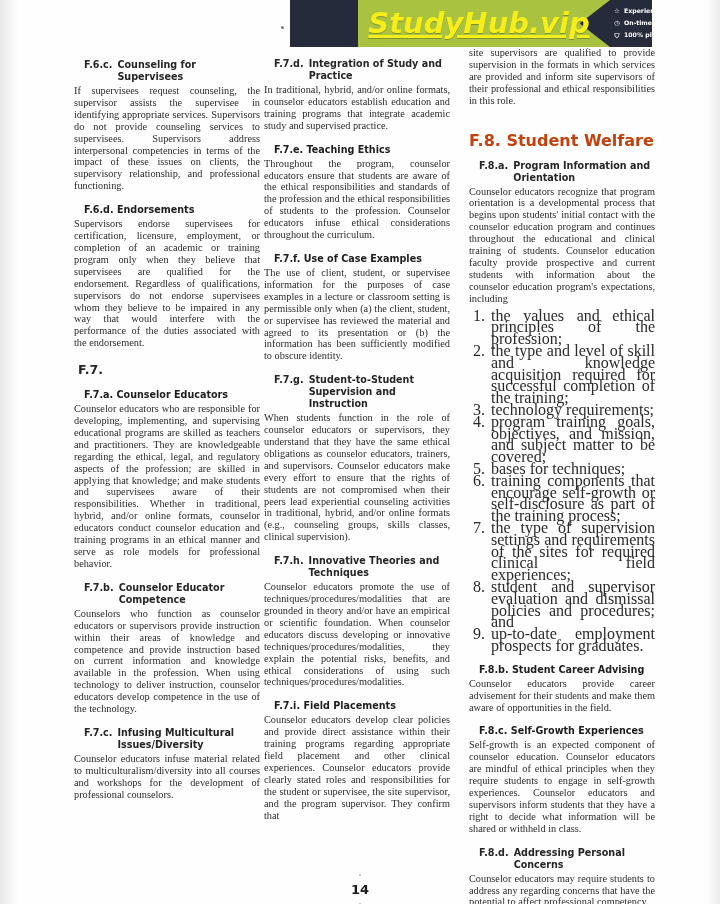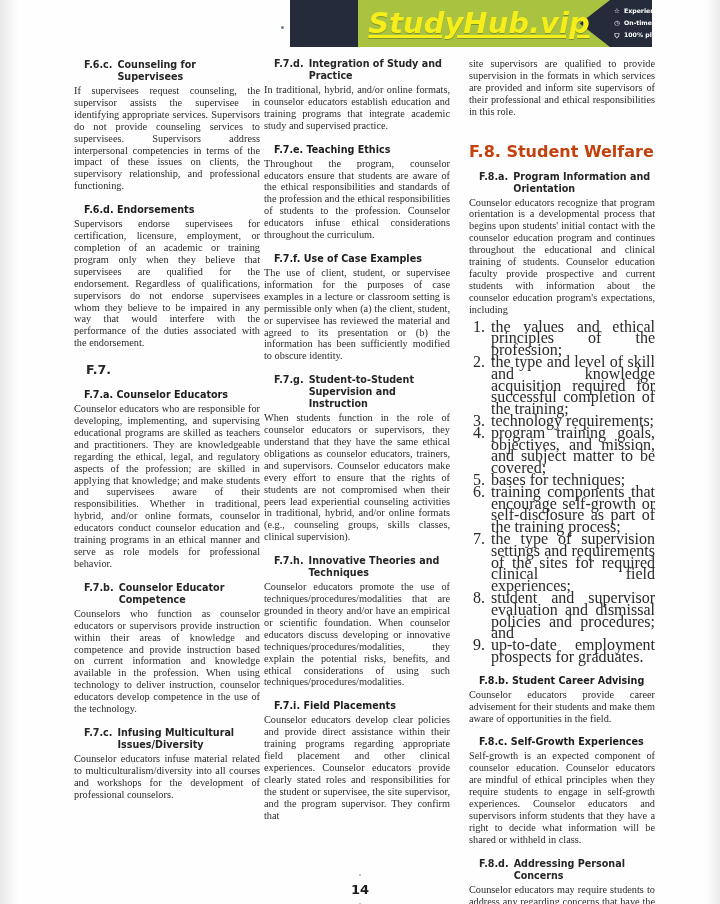--- a/index.html
+++ b/index.html
@@ -347,7 +347,7 @@
 
     <div class="col" id="col-3">
 
-      <p class="body" style="margin-top:11px">site supervisors are qualified to provide supervision in the formats in which services are provided and inform site supervisors of their professional and ethical responsibilities in this role.</p>
+      <p class="body" style="margin-top:0">site supervisors are qualified to provide supervision in the formats in which services are provided and inform site supervisors of their professional and ethical responsibilities in this role.</p>
 
       <div class="h1">F.8. Student Welfare</div>
 

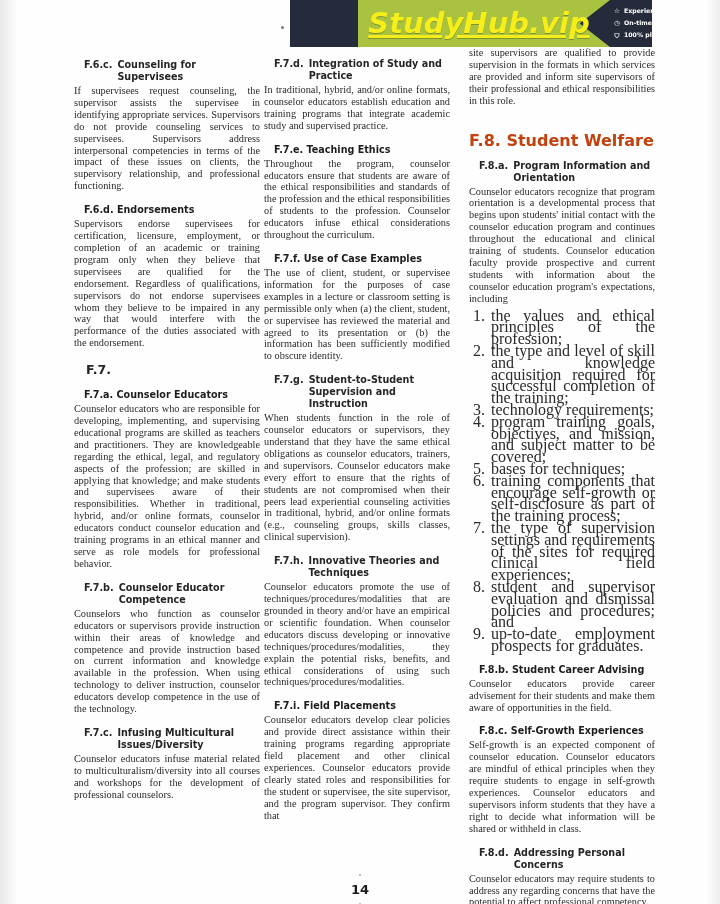--- a/index.html
+++ b/index.html
@@ -164,7 +164,7 @@
   .h1-row {
     display: flex;
     gap: 2px;
-    margin: 13px 0 5px 12px;
+    margin: 13px 0 5px 4px;
   }
   .h1-row .num {
     font-family: "DejaVu Sans", sans-serif;

